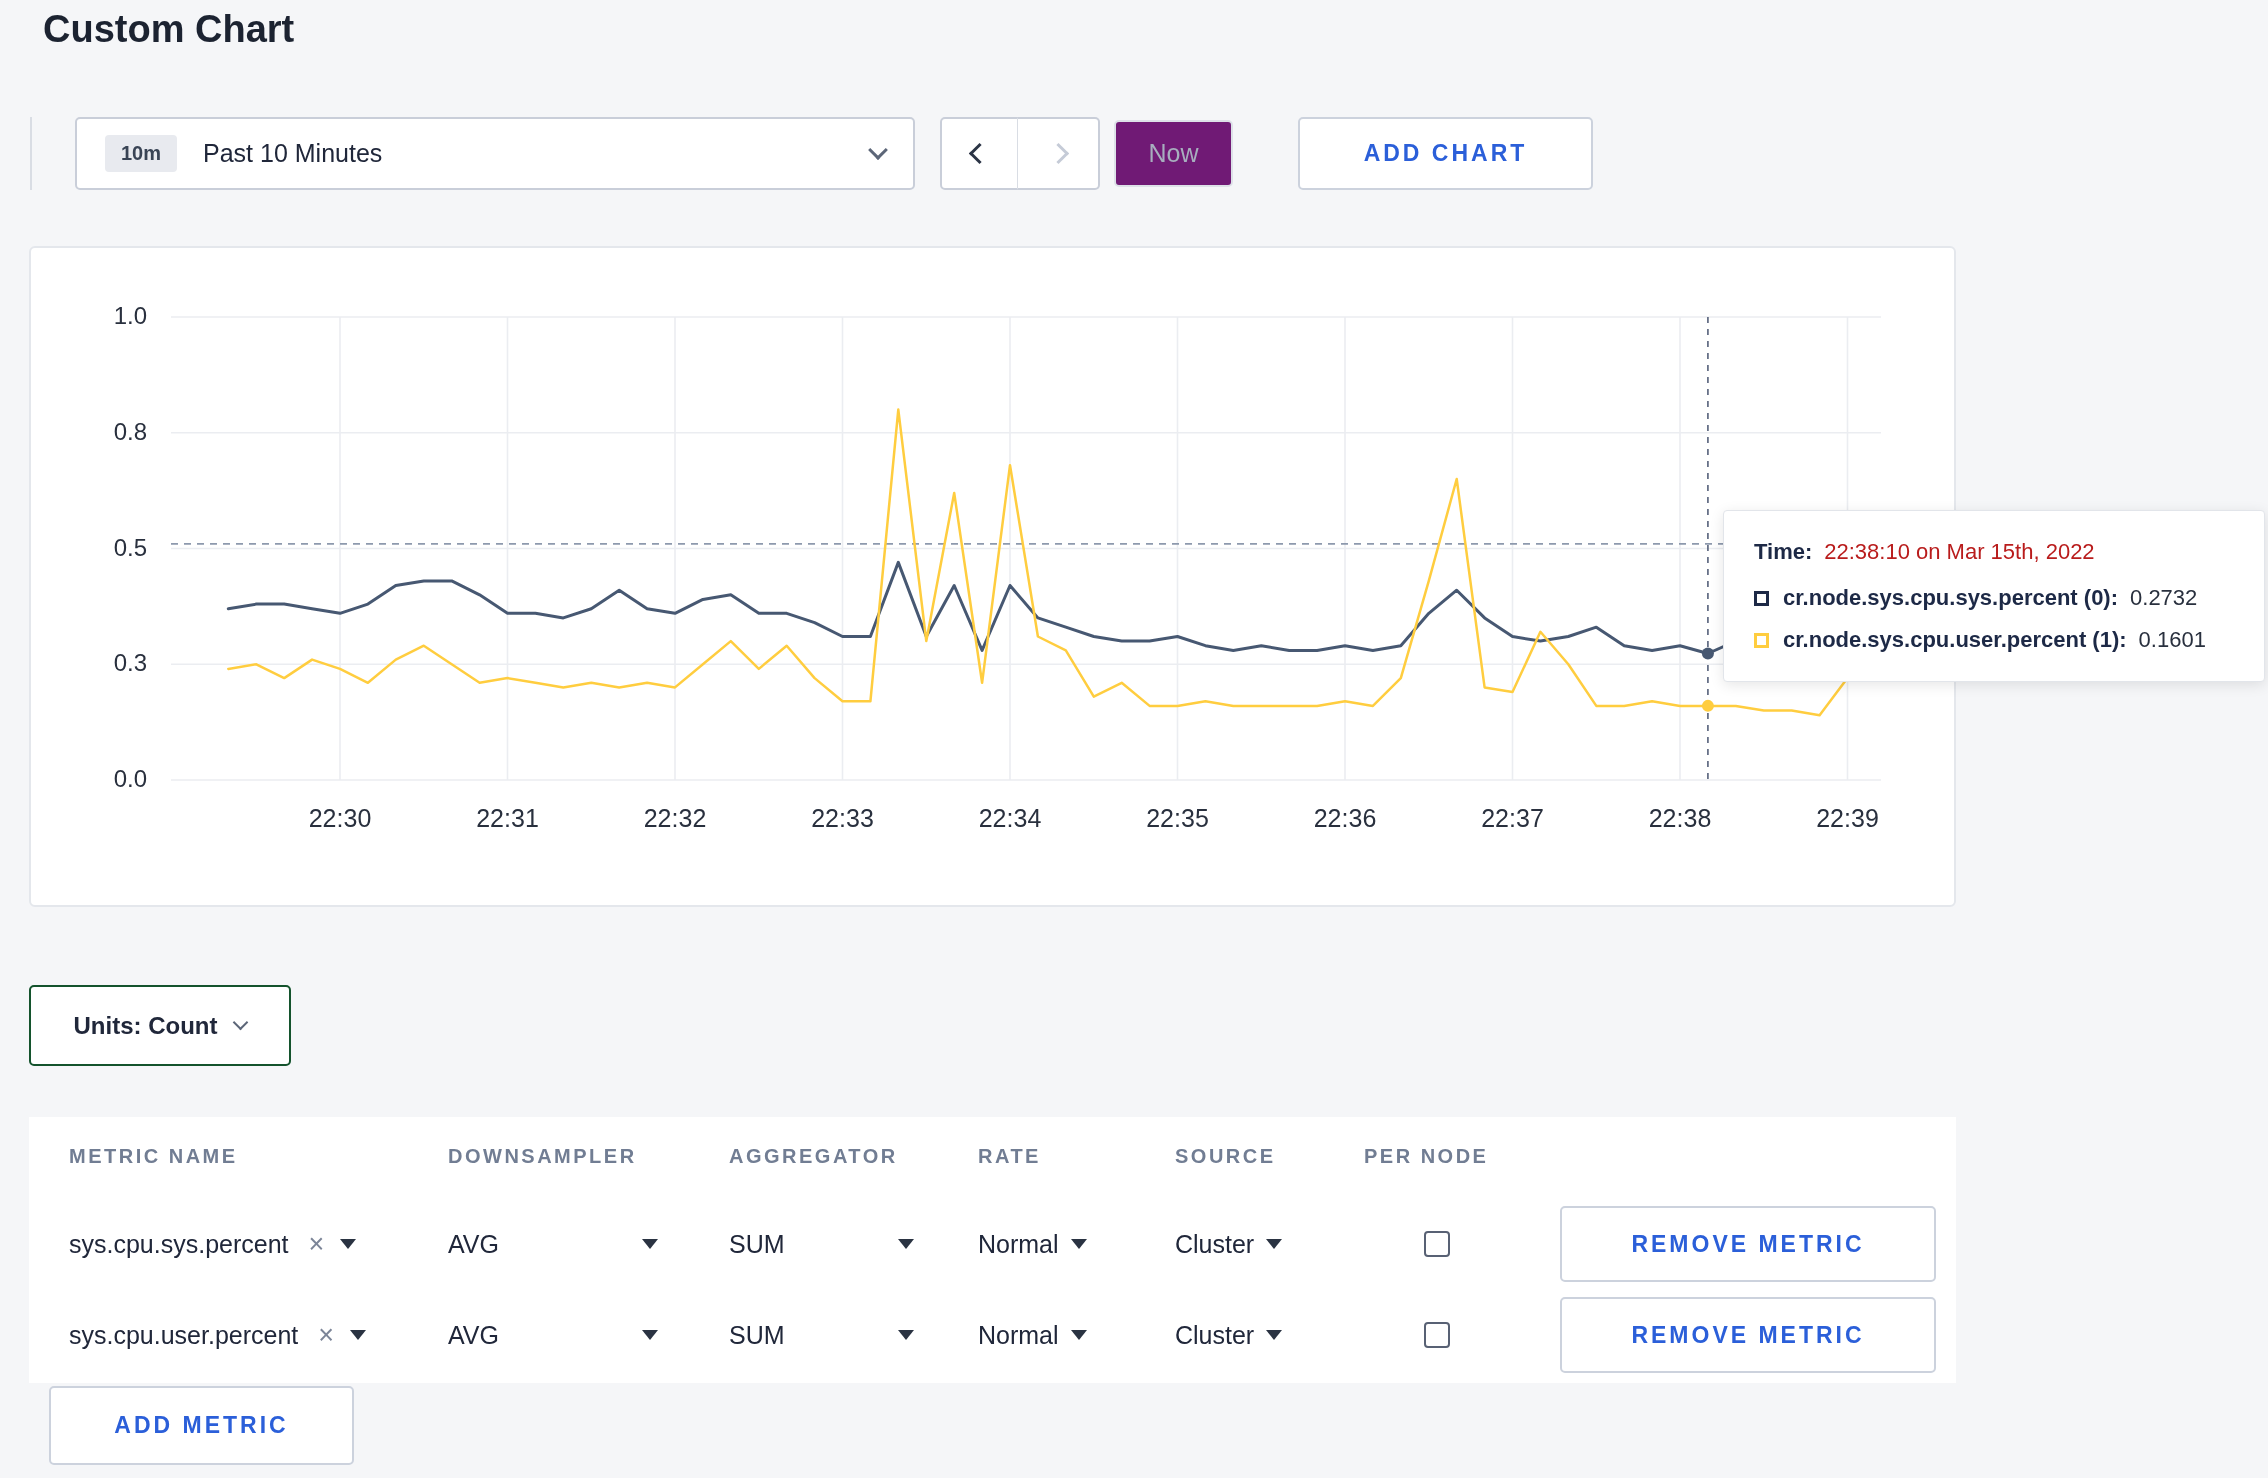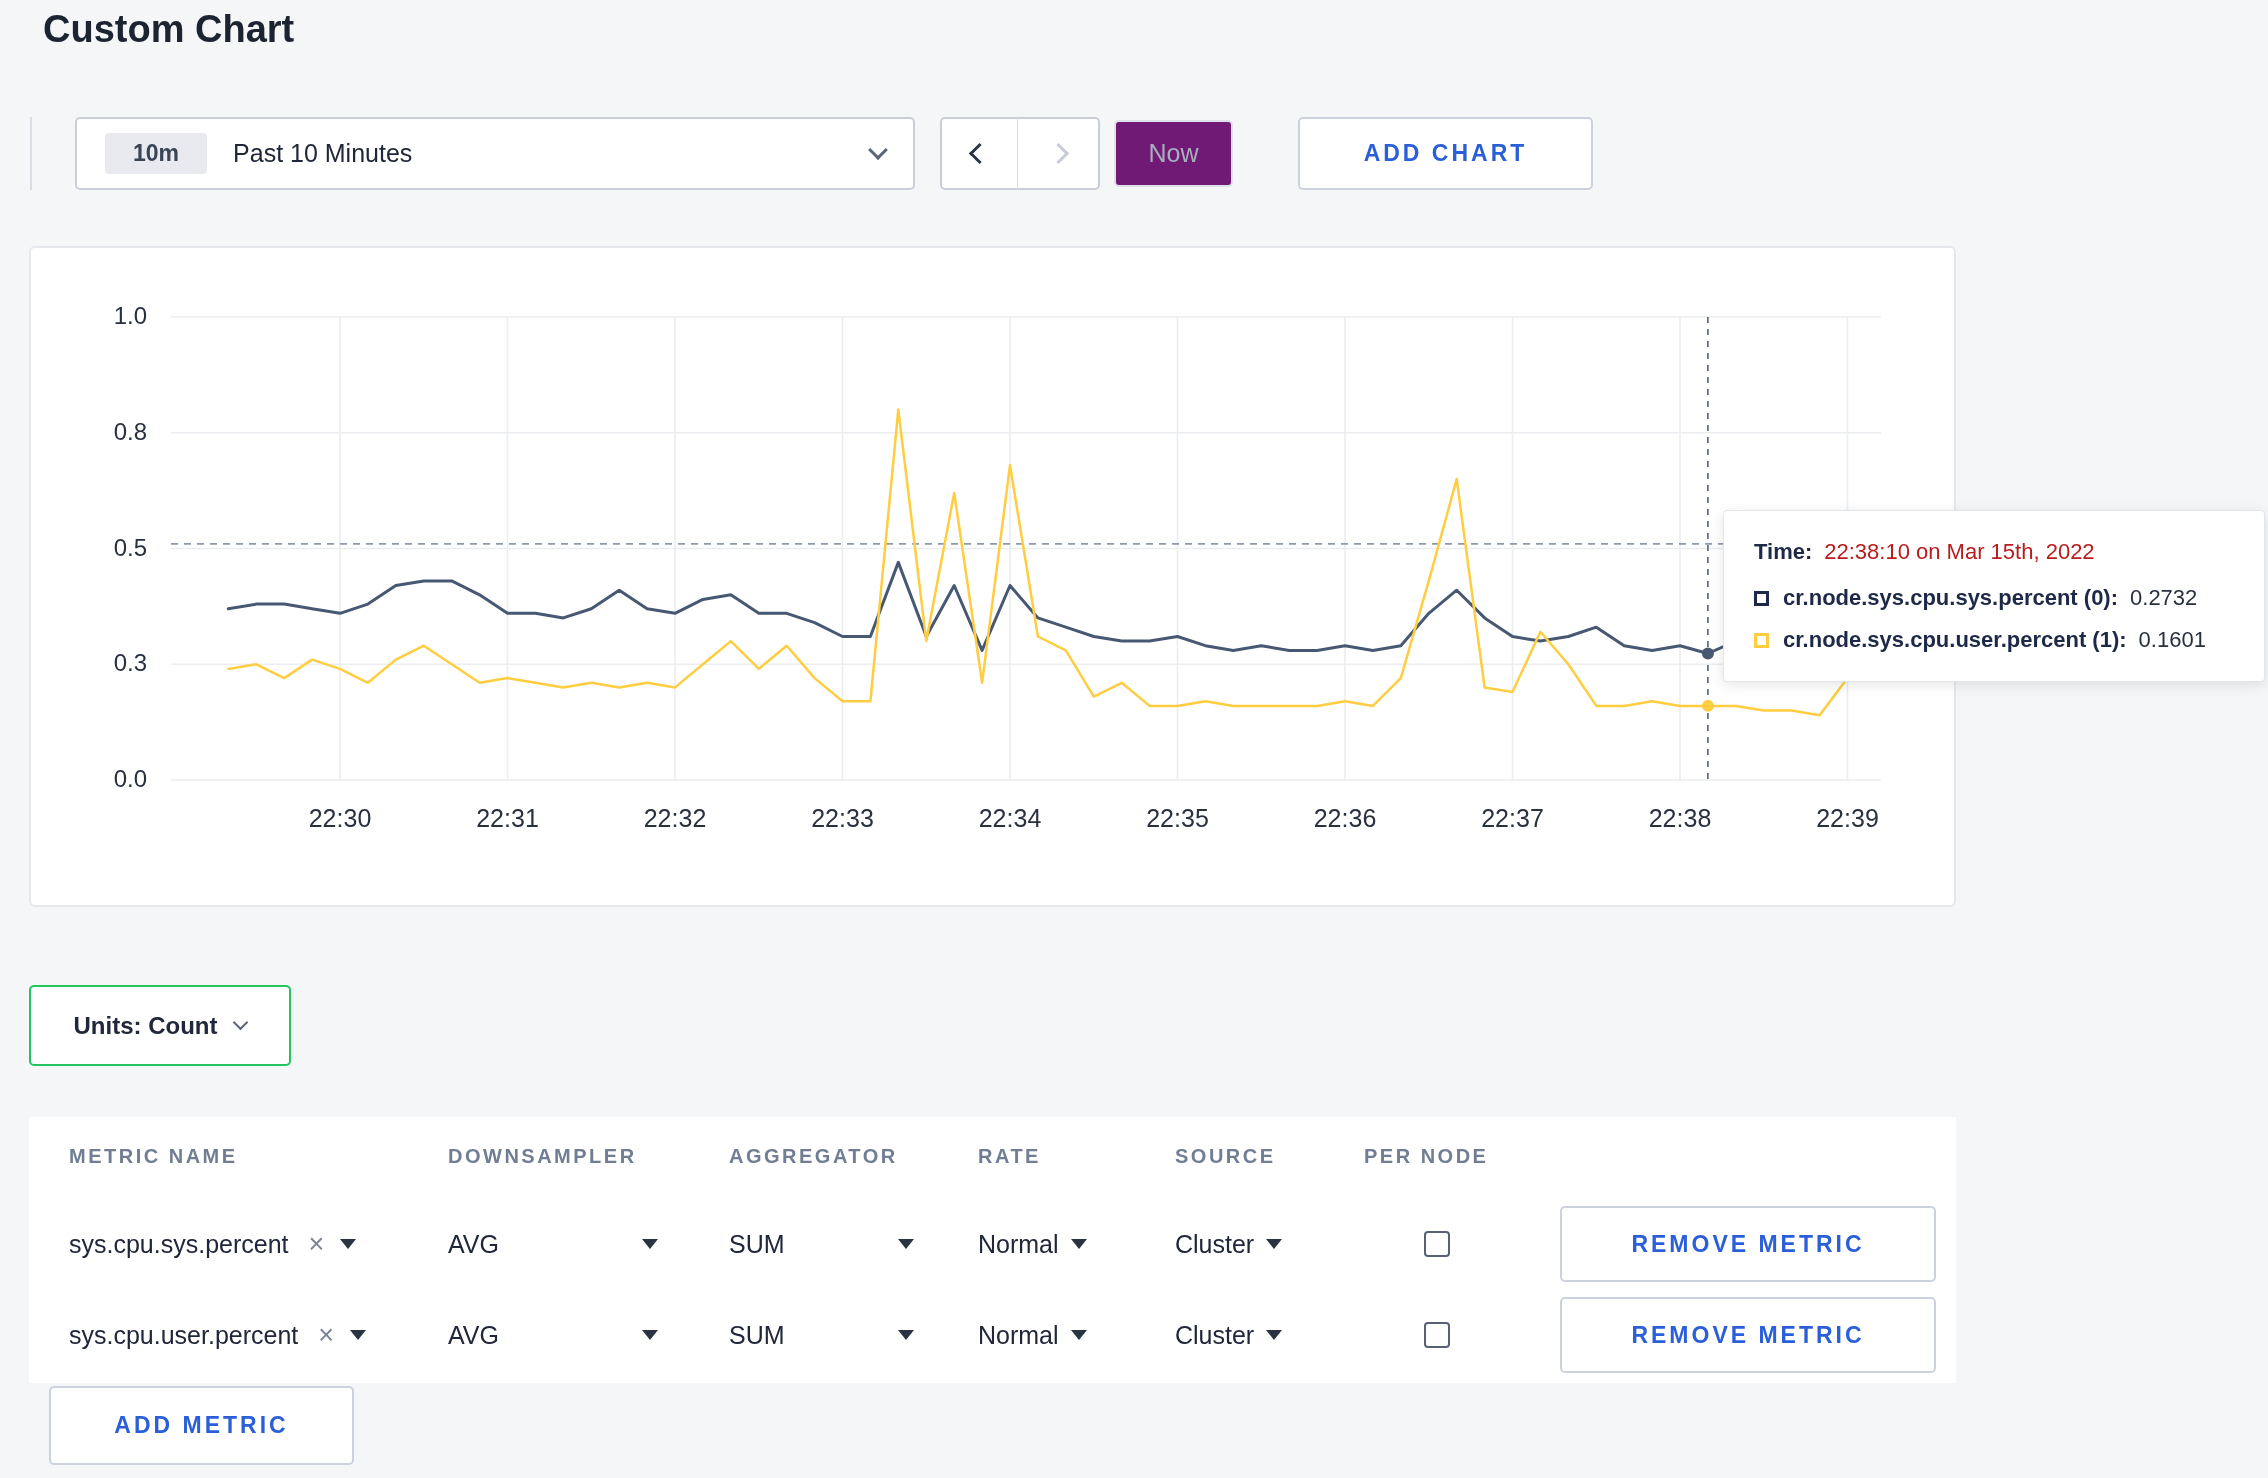--- a/index.html
+++ b/index.html
@@ -13,7 +13,7 @@
   .toolbar-rule { position: absolute; left: 30px; top: 117px; width: 2px; height: 73px; background: #d9dde4; }
   .time-select { position: absolute; left: 75px; top: 117px; width: 840px; height: 73px; background: #fff;
                  border: 2px solid #c9ced9; border-radius: 5px; display: flex; align-items: center; padding: 0 28px; cursor: pointer; }
-  .chip { background: #e8eaef; border-radius: 4px; padding: 7px 28px; font-size: 23px; font-weight: 700; color: #394455; }
+  .chip { background: #e8eaef; border-radius: 4px; padding: 7px 16px; font-size: 20px; font-weight: 700; color: #394455; }
   .time-label { margin-left: 26px; font-size: 25px; color: #20273a; }
   .chev-down { margin-left: auto; width: 14px; height: 14px; border-right: 3px solid #5c6678; border-bottom: 3px solid #5c6678;
                transform: rotate(45deg); margin-top: -8px; }

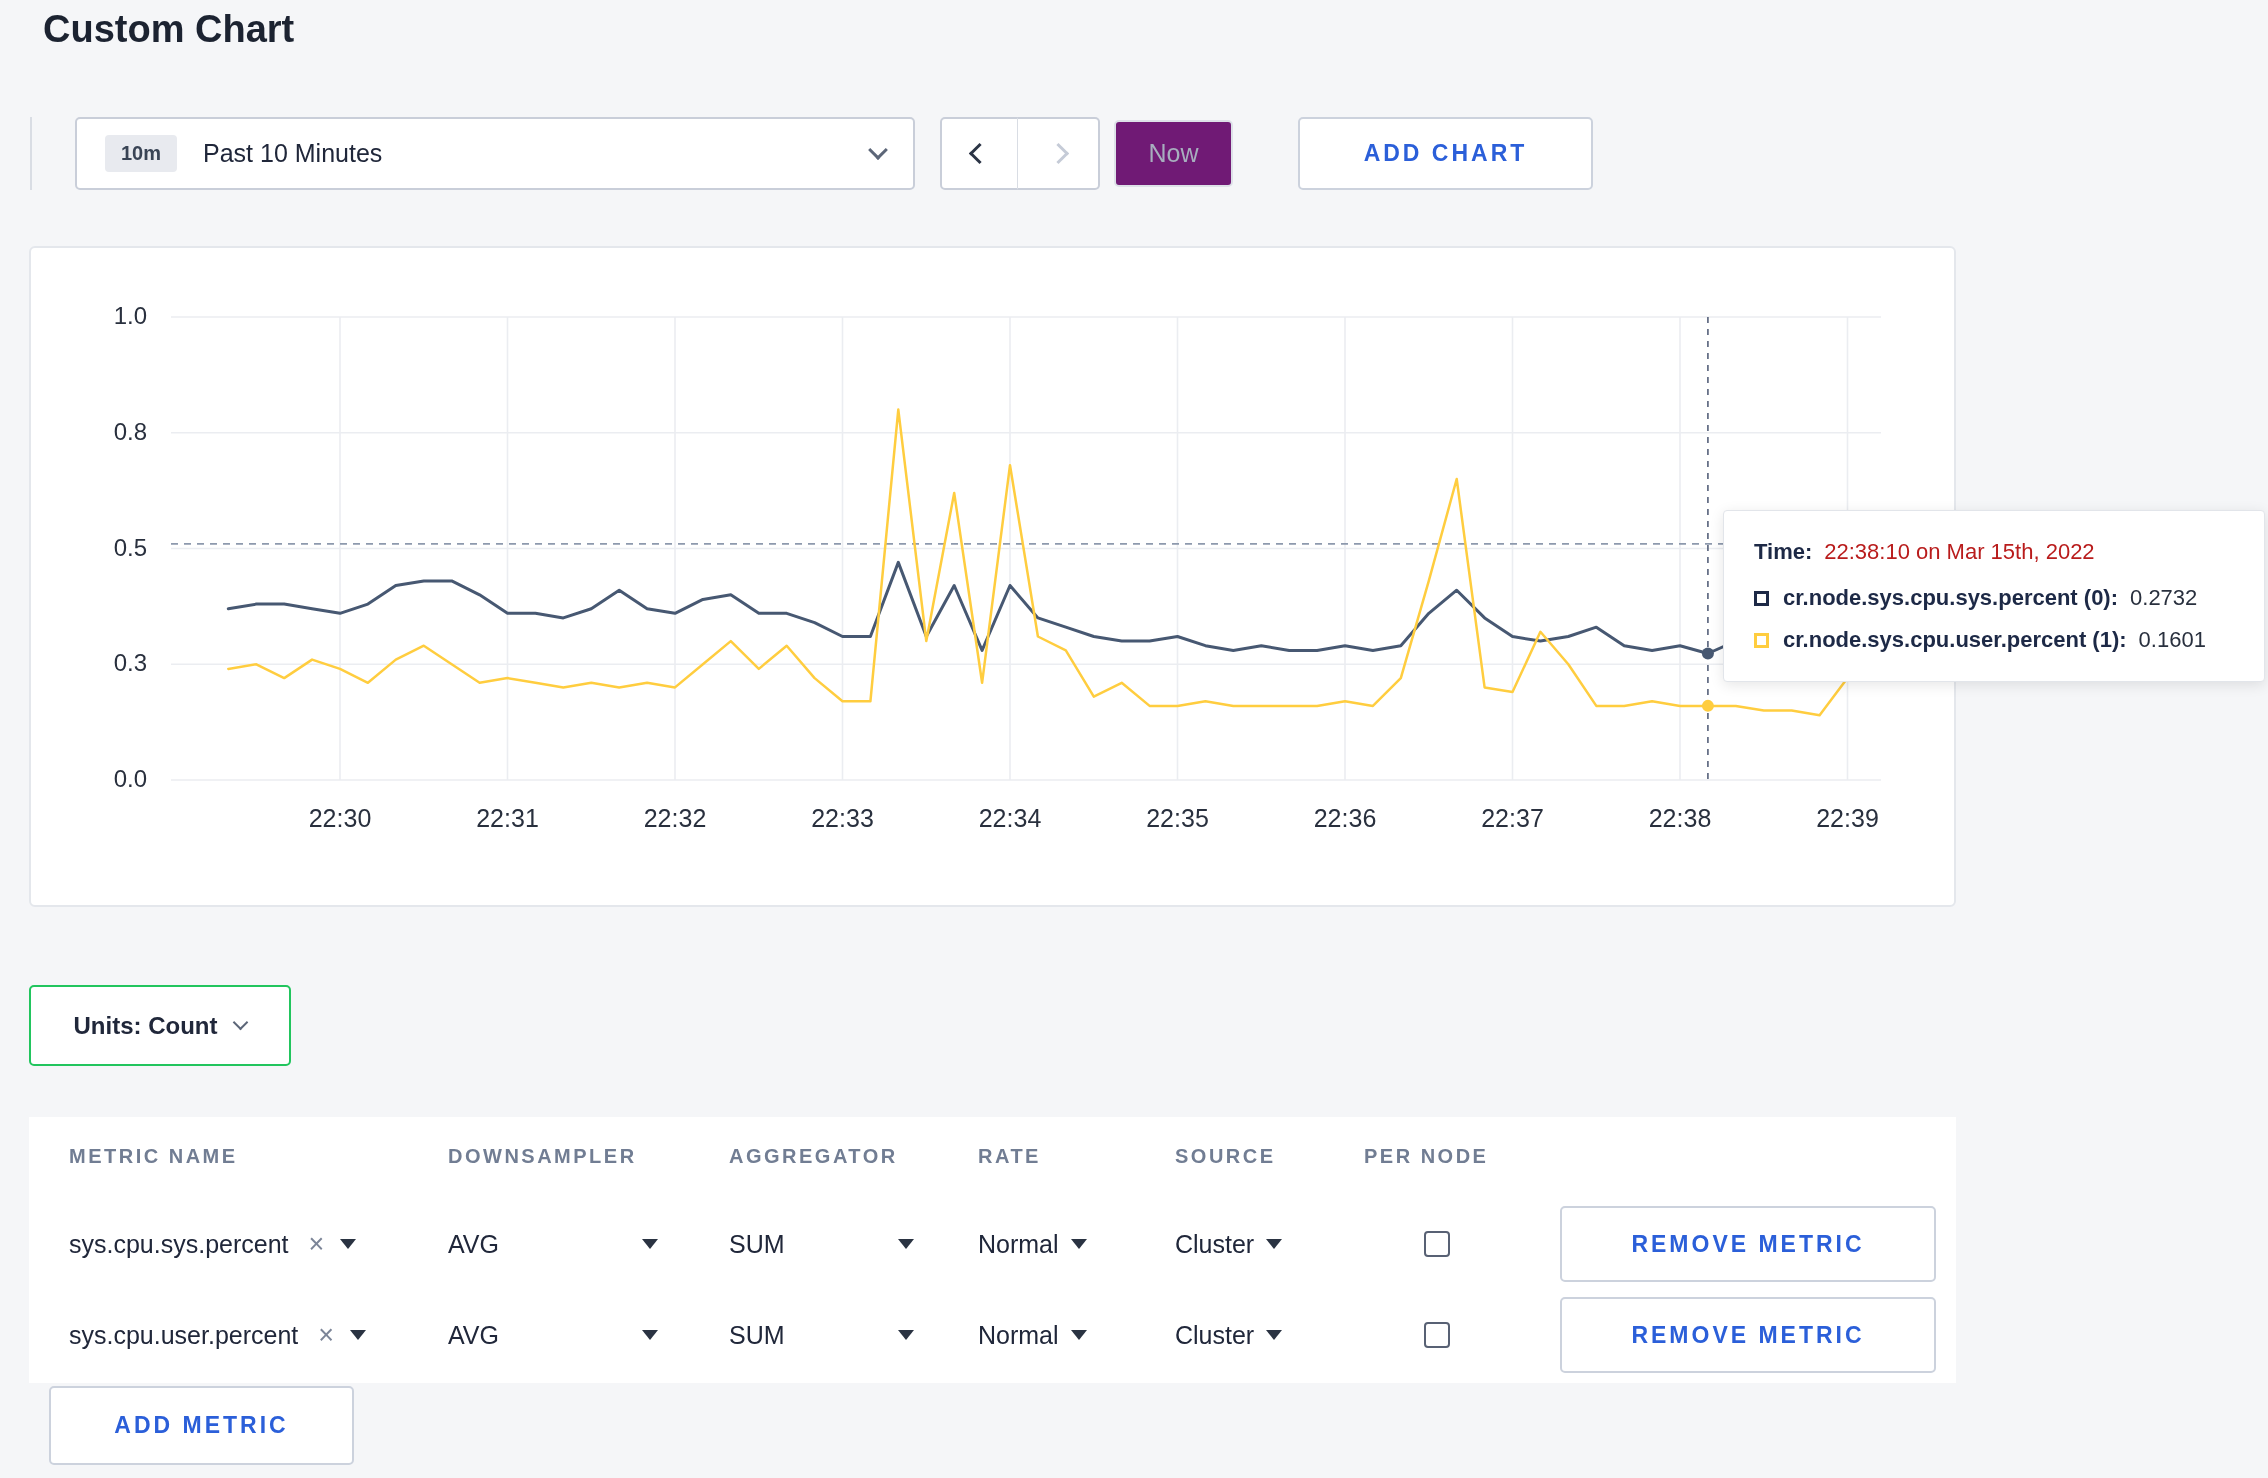--- a/index.html
+++ b/index.html
@@ -53,7 +53,7 @@
 
   
   .units-btn { position: absolute; left: 29px; top: 985px; width: 262px; height: 81px; background: #fff;
-               border: 2px solid #22c55e; border-radius: 5px; display: flex; align-items: center; justify-content: center;
+               border: 2px solid #14532d; border-radius: 5px; display: flex; align-items: center; justify-content: center;
                gap: 18px; font-size: 24px; font-weight: 700; color: #20273a; font-family: "Liberation Sans", sans-serif; cursor: pointer; }
   .units-btn .chev-down { margin: -6px 0 0 0; width: 11px; height: 11px; border-width: 2.5px; }
   .remove-chart { position: absolute; left: 311px; top: 985px; width: 361px; height: 81px; }

